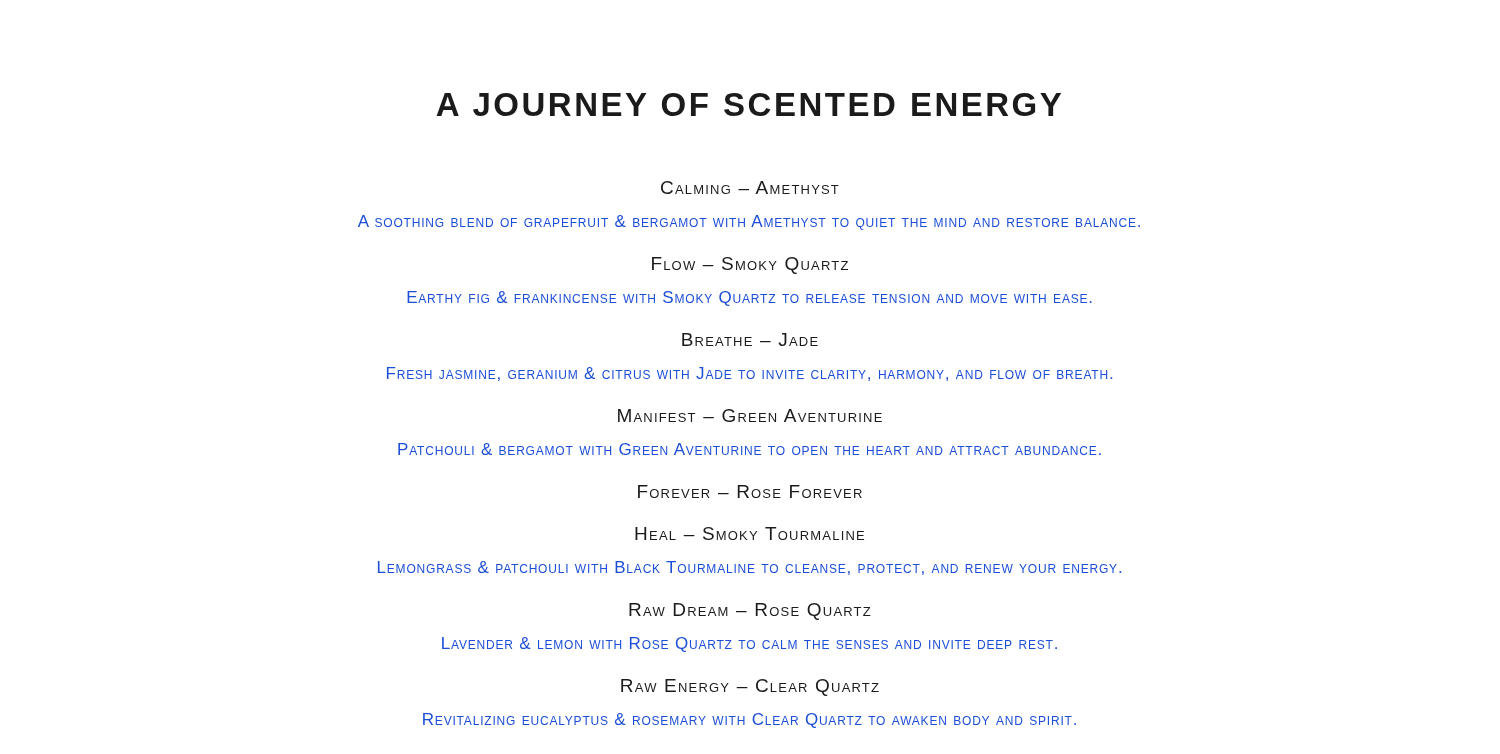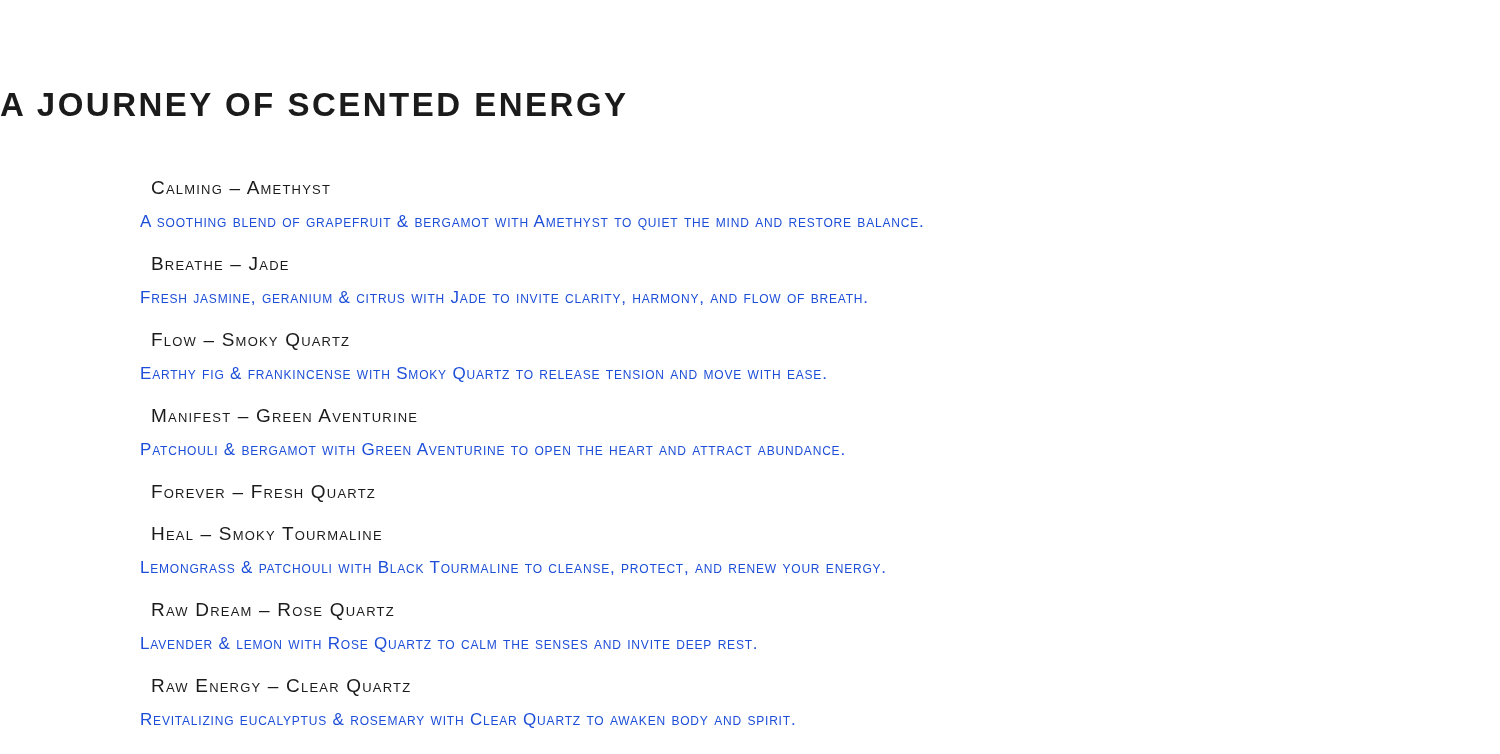--- a/index.html
+++ b/index.html
@@ -17,6 +17,7 @@
   main {
     width: 1500px;
     padding-top: 86px;
+    text-align: center;
   }
   h1.page-title {
     margin: 0 0 52px 0;

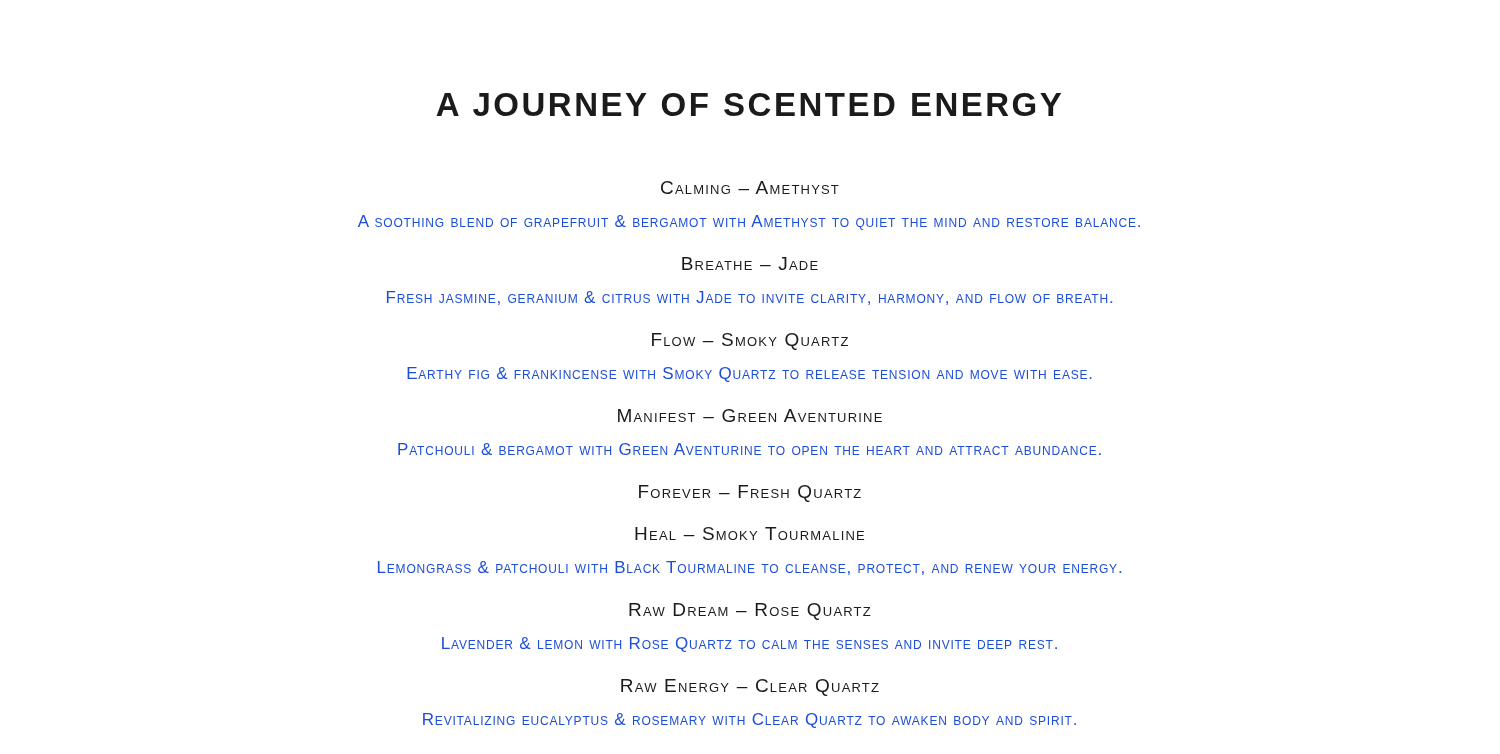--- a/index.html
+++ b/index.html
@@ -62,13 +62,13 @@
 
 
   <section class="scent">
-    <h2 class="scent-heading">Breathe – Jade</h2>
-    <p class="scent-desc">Fresh jasmine, geranium &amp; citrus with Jade to invite clarity, harmony, and flow of breath.</p>
+    <h2 class="scent-heading">Flow – Smoky Quartz</h2>
+    <p class="scent-desc">Earthy fig &amp; frankincense with Smoky Quartz to release tension and move with ease.</p>
   </section>
 
   <section class="scent">
-    <h2 class="scent-heading">Flow – Smoky Quartz</h2>
-    <p class="scent-desc">Earthy fig &amp; frankincense with Smoky Quartz to release tension and move with ease.</p>
+    <h2 class="scent-heading">Breathe – Jade</h2>
+    <p class="scent-desc">Fresh jasmine, geranium &amp; citrus with Jade to invite clarity, harmony, and flow of breath.</p>
   </section>
 
   <section class="scent">

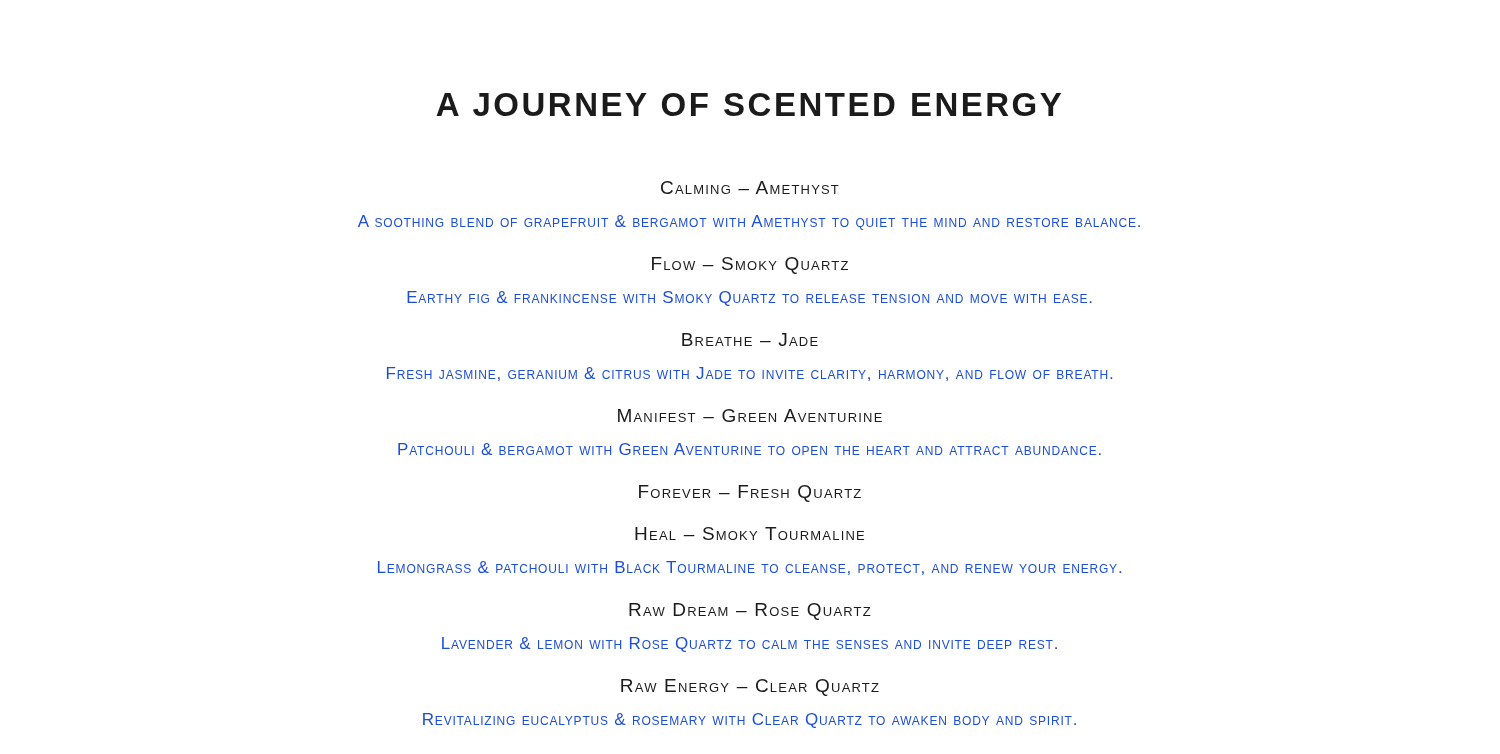--- a/index.html
+++ b/index.html
@@ -77,7 +77,7 @@
   </section>
 
   <section class="scent">
-    <h2 class="scent-heading">Forever – Fresh Quartz</h2>
+    <h2 class="scent-heading">Forever – Rose Forever</h2>
   </section>
 
   <section class="scent">

